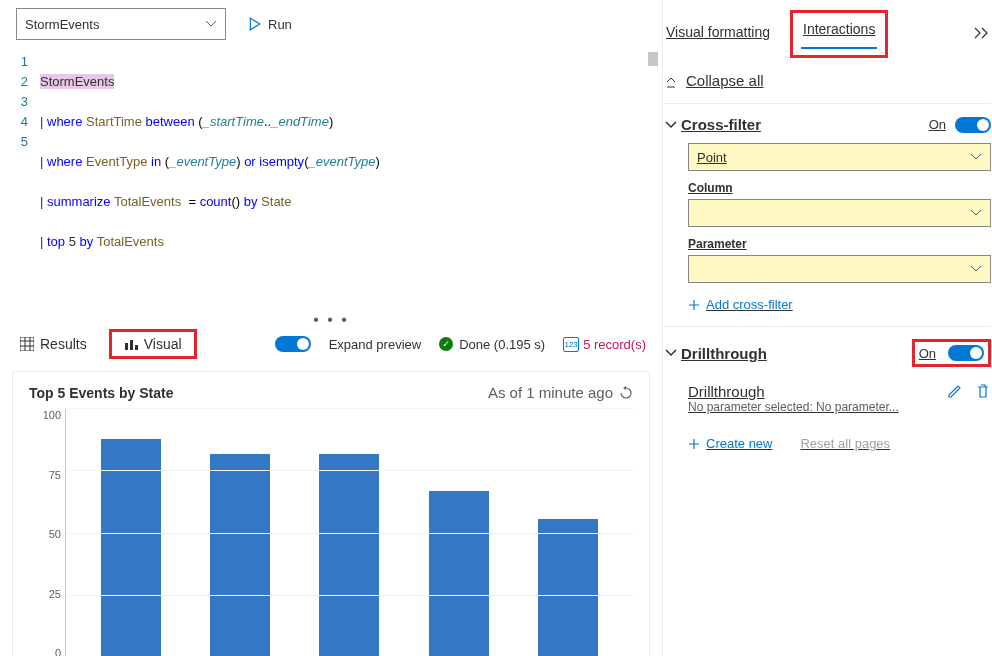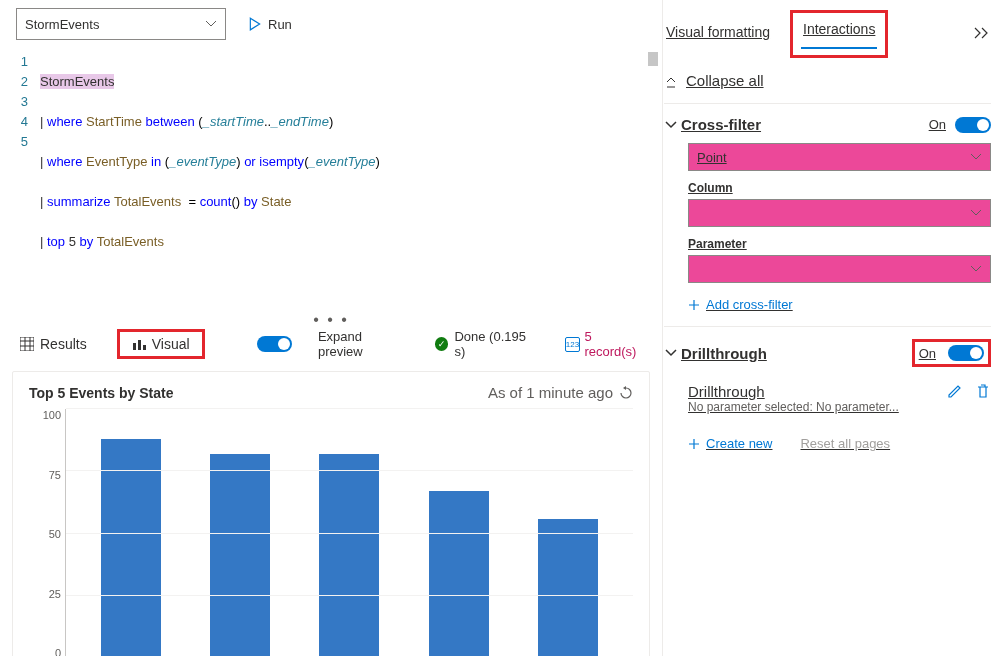--- a/index.html
+++ b/index.html
@@ -70,7 +70,7 @@
 .section-head .onlabel { font-size:13px; margin-right:6px; }
 .field { margin: 10px 0 0 24px; }
 .field-label { font-size:12px; font-weight:600; margin-bottom:4px; }
-.select { border:1px solid #8a8886; height:28px; display:flex; align-items:center; justify-content:space-between; padding:0 8px; font-size:13px; background:#ec4899;}
+.select { border:1px solid #8a8886; height:28px; display:flex; align-items:center; justify-content:space-between; padding:0 8px; font-size:13px; background:#fef9c3;}
 .linkish { color:#0078d4; font-size:13px; display:flex; align-items:center; gap:6px; }
 .add-btn { margin: 14px 0 0 24px; }
 

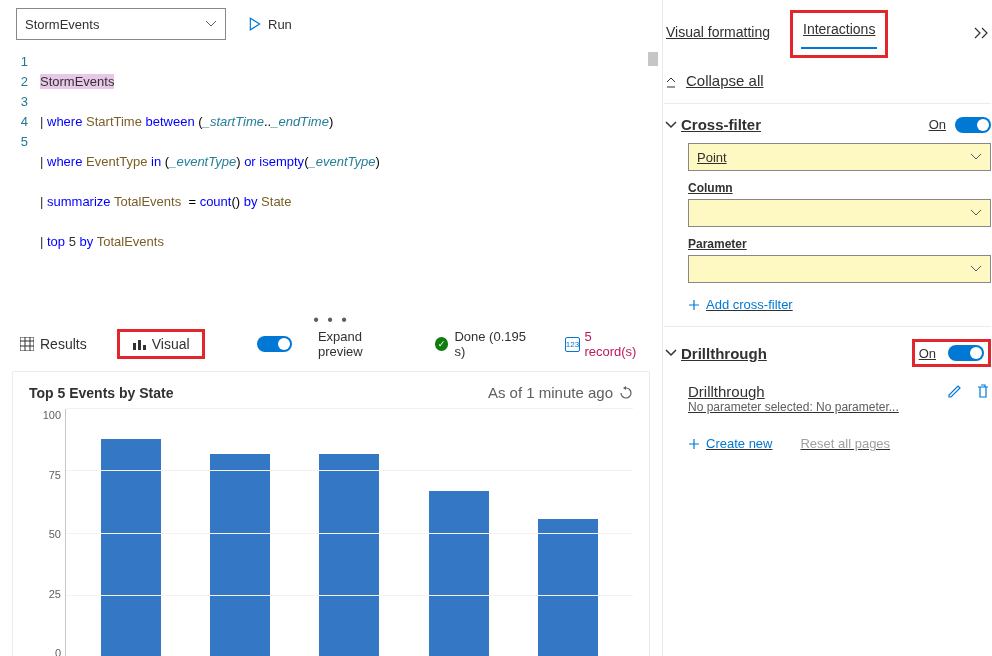--- a/index.html
+++ b/index.html
@@ -30,7 +30,7 @@
 .dots-handle { text-align: center; color: #605e5c; font-size: 16px; letter-spacing: 2px; height: 14px; line-height: 8px; }
 
 
-.resultbar { display: flex; align-items: center; padding: 4px 16px 12px 16px; gap: 26px; border-top: 1px solid #fff;}
+.resultbar { display: flex; align-items: center; padding: 4px 16px 12px 16px; gap: 18px; border-top: 1px solid #fff;}
 .tab-btn { display: flex; align-items: center; gap: 6px; padding: 6px 4px; font-size: 14px; }
 .tab-btn.visual { border: 3px solid #e3262d; padding: 4px 12px; }
 .tab-btn svg { width: 14px; height: 14px; }

